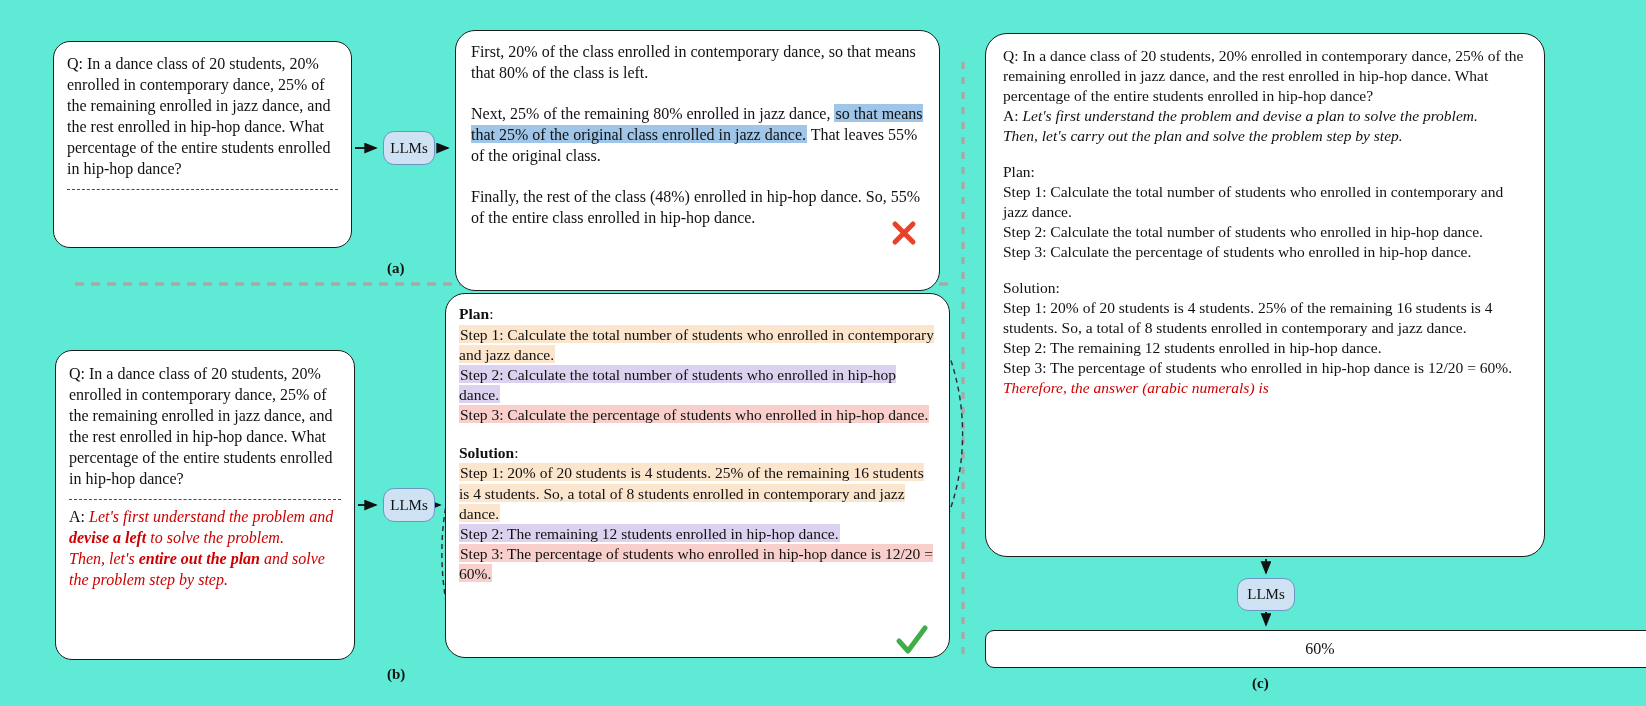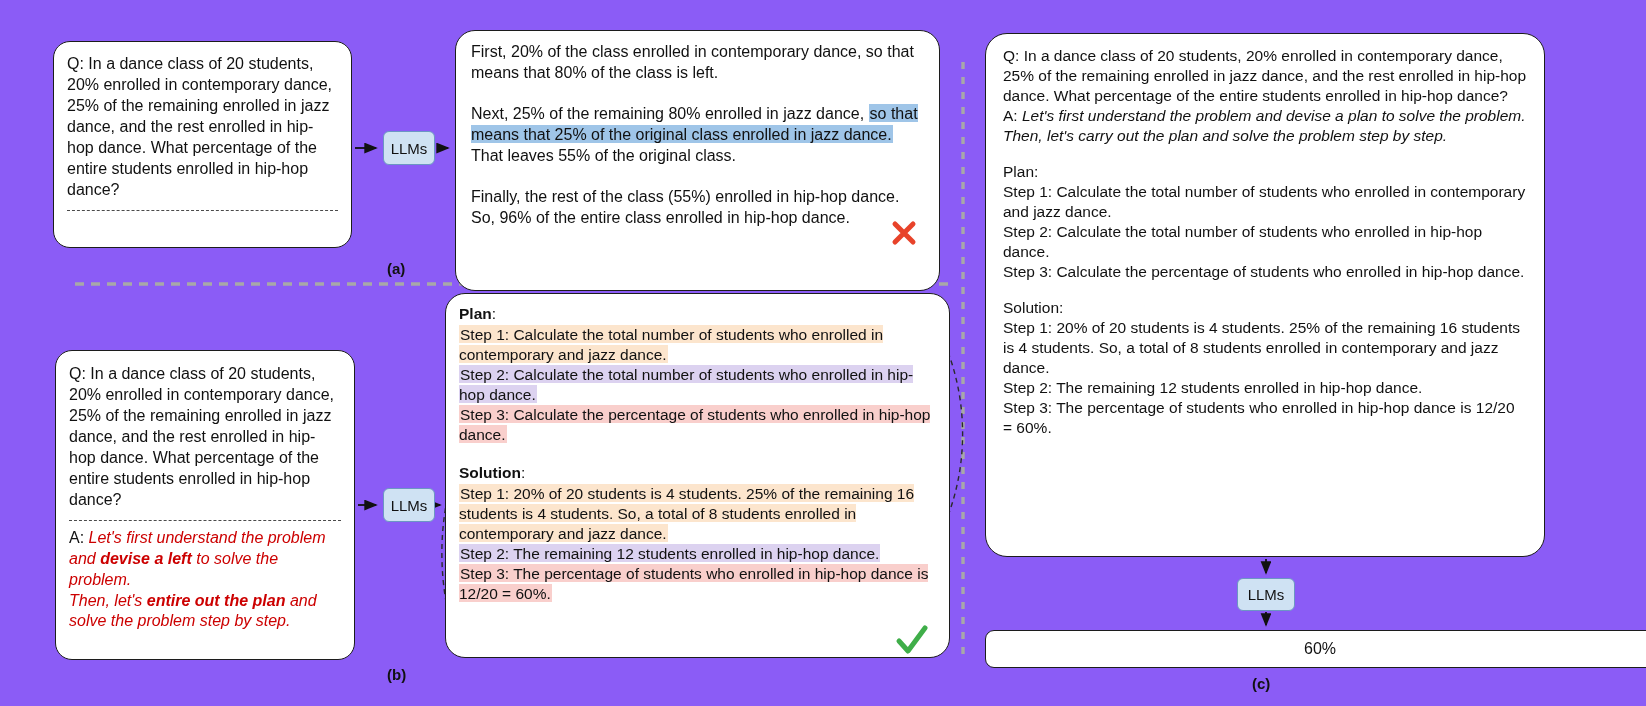--- a/index.html
+++ b/index.html
@@ -4,8 +4,8 @@
 <style>
   html,body{margin:0;padding:0;background:#ffffff;}
   .canvas{
-    position:relative;width:1646px;height:706px;background:#8b5cf6;
-    font-family:Liberation Sans, sans-serif;color:#111;overflow:hidden;
+    position:relative;width:1646px;height:706px;background:#5eead4;
+    font-family:Liberation Serif, serif;color:#111;overflow:hidden;
   }
   .overlay{position:absolute;left:0;top:0;width:1646px;height:706px;pointer-events:none;}
   .bubble{

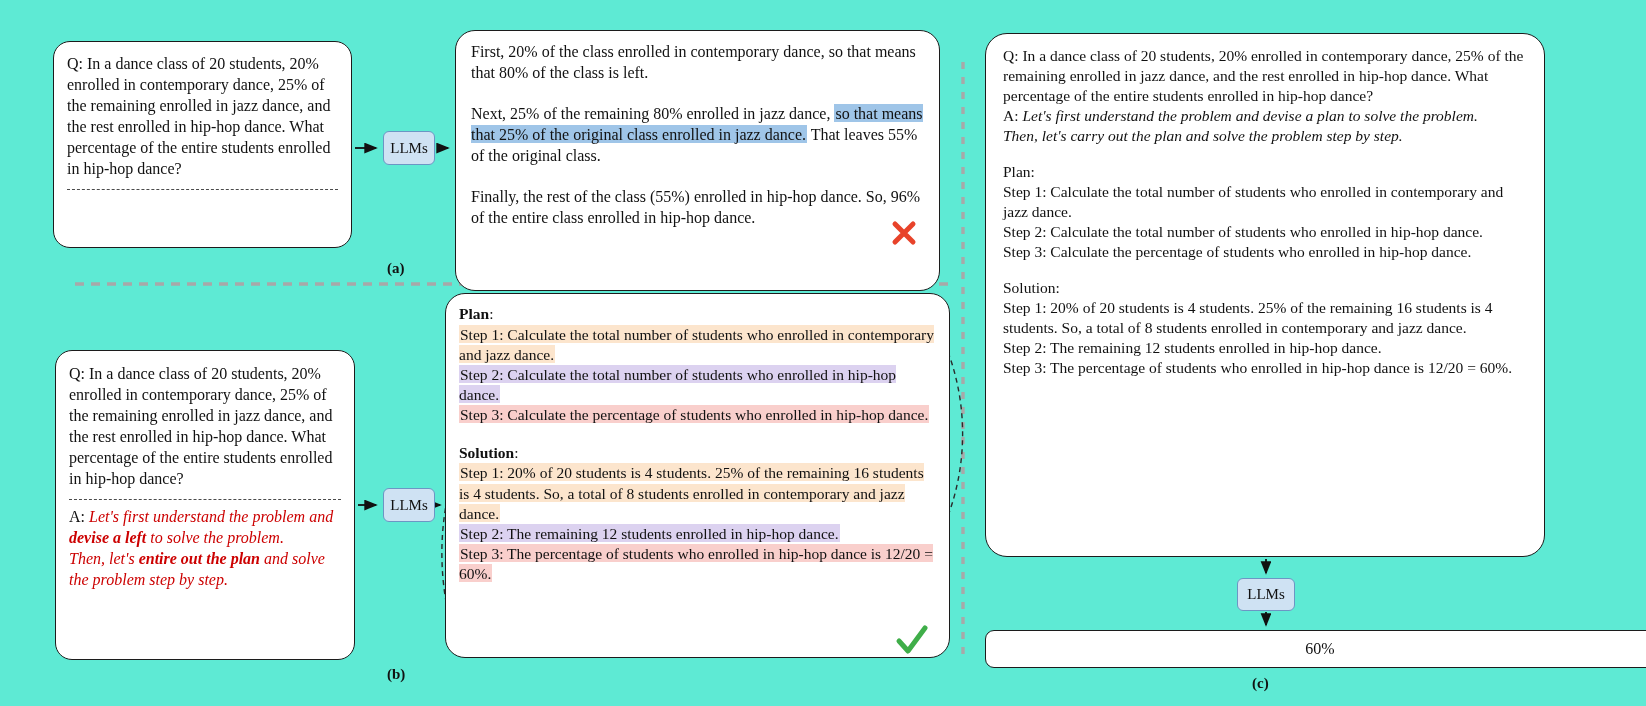--- a/index.html
+++ b/index.html
@@ -30,7 +30,7 @@
   .gap18{height:18px;}
   .gap16{height:16px;}
   .llm{
-    position:absolute;background:#cfe2f3;border:1.5px solid #6c96c4;border-radius:6px;
+    position:absolute;background:#cfe2f3;border:1.5px solid #6c96c4;border-radius:11px;
     display:flex;align-items:center;justify-content:center;
     font-size:15px;color:#111;box-sizing:border-box;
   }

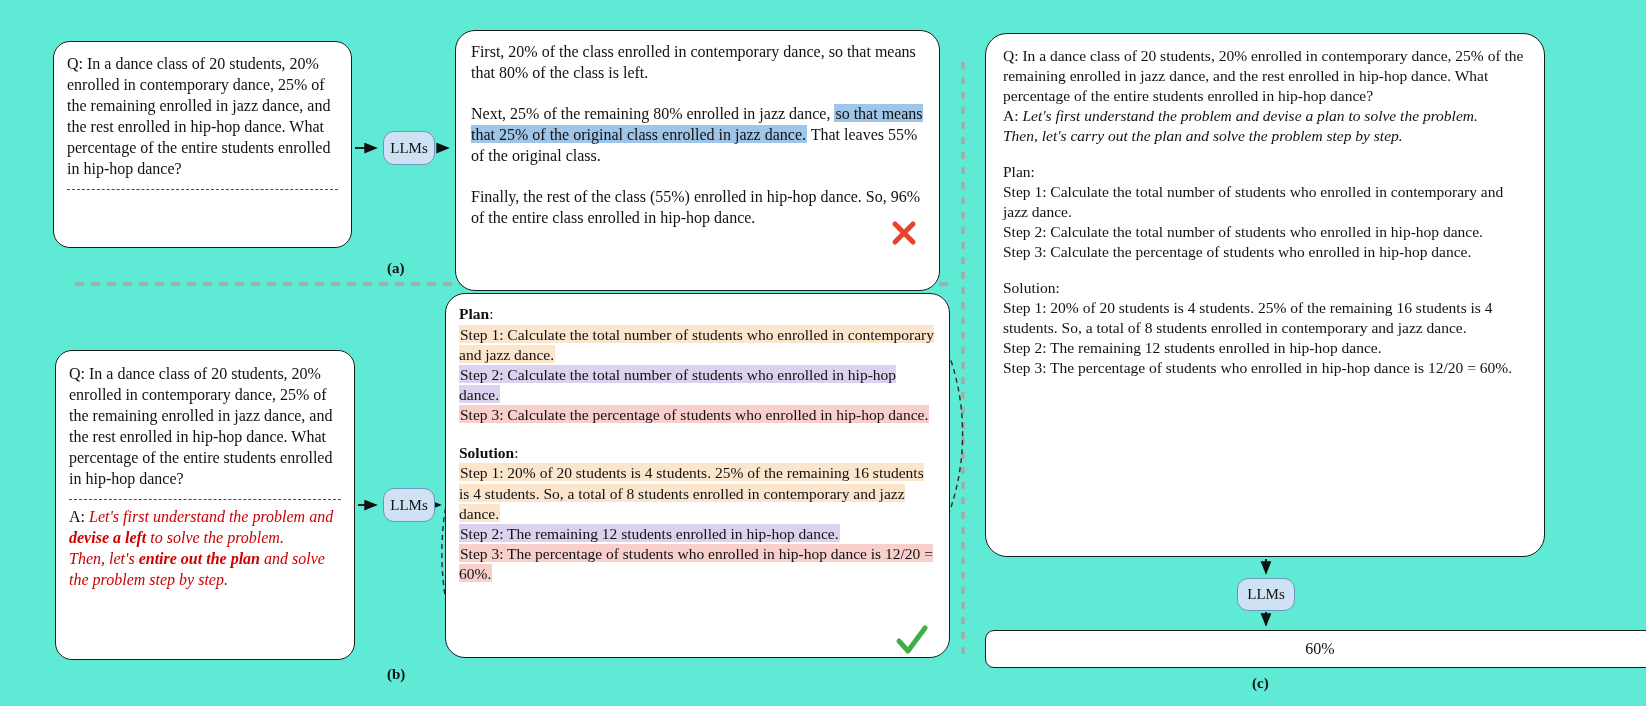--- a/index.html
+++ b/index.html
@@ -81,7 +81,7 @@
   <div class="bubble" style="left:455px;top:30px;width:485px;height:261px;padding:11px 15px;">
     <p class="txt16 para">First, 20% of the class enrolled in contemporary dance, so that means that 80% of the class is left.</p>
     <p class="txt16 para"><span>Next, 25% of the remaining 80% enrolled in jazz dance, </span><span class="hl hl-blue">so that means that 25% of the original class enrolled in jazz dance.</span><span> That leaves 55% of the original class.</span></p>
-    <p class="txt16 para">Finally, the rest of the class (55%) enrolled in hip-hop dance. So, 96% of the entire class enrolled in hip-hop dance.</p>
+    <p class="txt16 para">Finally, the rest of the class (48%) enrolled in hip-hop dance. So, 55% of the entire class enrolled in hip-hop dance.</p>
   </div>
 
   <div class="verdict" style="left:890px;top:219px;">

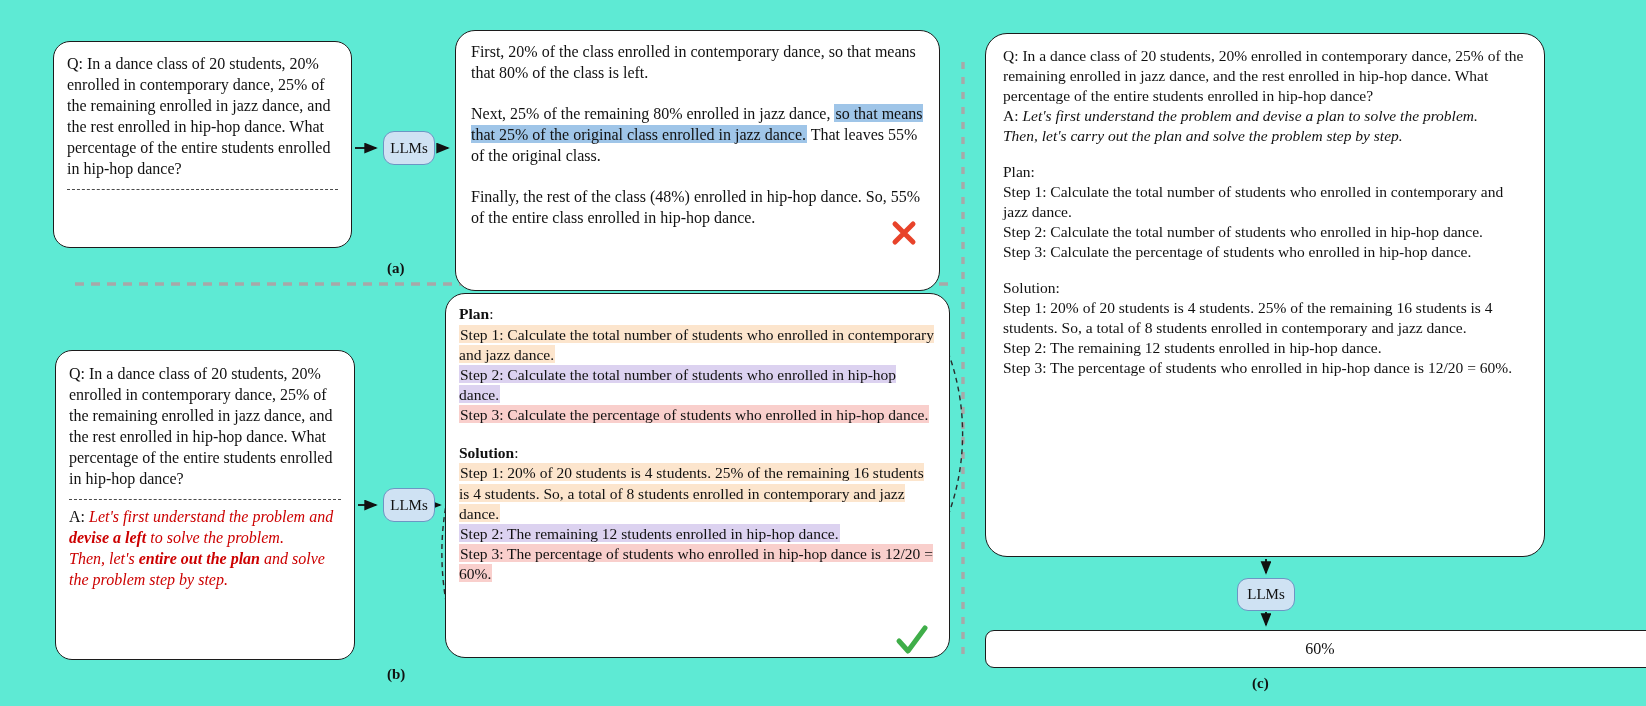--- a/index.html
+++ b/index.html
@@ -139,6 +139,7 @@
     <div class="c-txt">Step 1: 20% of 20 students is 4 students. 25% of the remaining 16 students is 4 students. So, a total of 8 students enrolled in contemporary and jazz dance.</div>
     <div class="c-txt">Step 2: The remaining 12 students enrolled in hip-hop dance.</div>
     <div class="c-txt">Step 3: The percentage of students who enrolled in hip-hop dance is 12/20 = 60%.</div>
+    <div class="c-txt red">Therefore, the answer (arabic numerals) is</div>
   </div>
 
   <div class="llm" style="left:1237px;top:578px;width:58px;height:33px;">LLMs</div>

